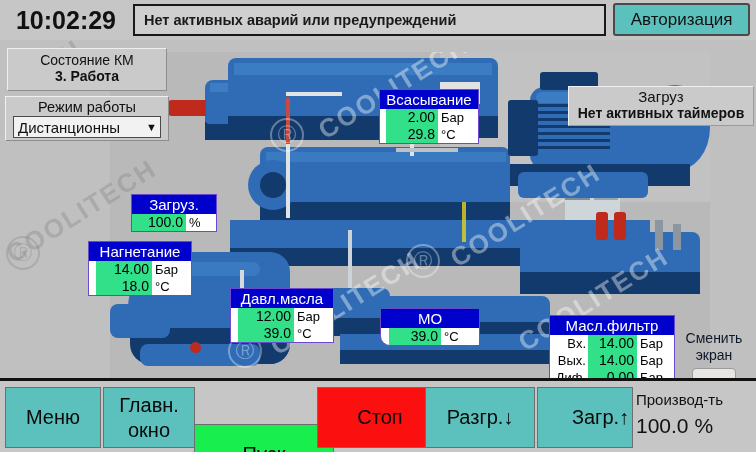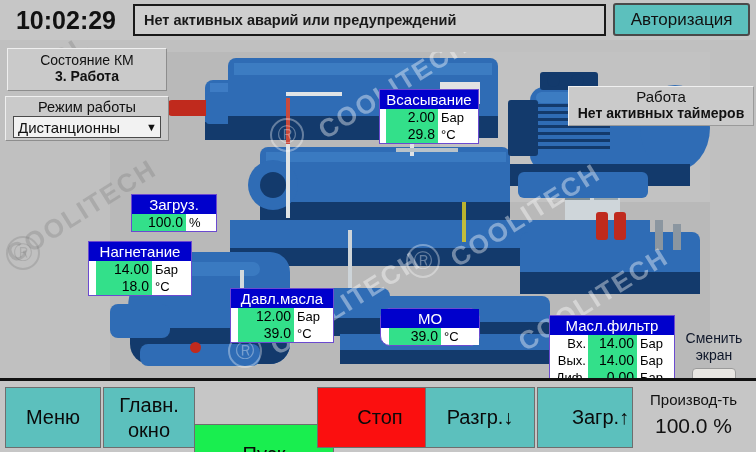--- a/index.html
+++ b/index.html
@@ -332,7 +332,7 @@
     </div>
 
     <div id="timers">
-      <div class="l1">Работа</div>
+      <div class="l1">Загруз</div>
       <div class="l2">Нет активных таймеров</div>
     </div>
 

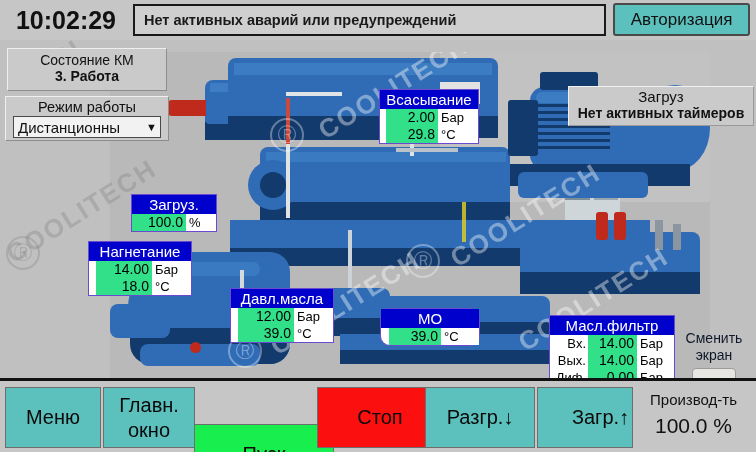--- a/index.html
+++ b/index.html
@@ -206,7 +206,7 @@
   #bLoadb{ left:537px; width:96px;padding-left:31px; }
   #prod{
     position:absolute; left:636px; top:6px; width:115px; height:61px;
-    text-align:center; color:#111;
+    color:#111;
   }
   #prod .t{ font-size:15px; line-height:25px; }
   #prod .v{ font-size:21px; line-height:28px; }

